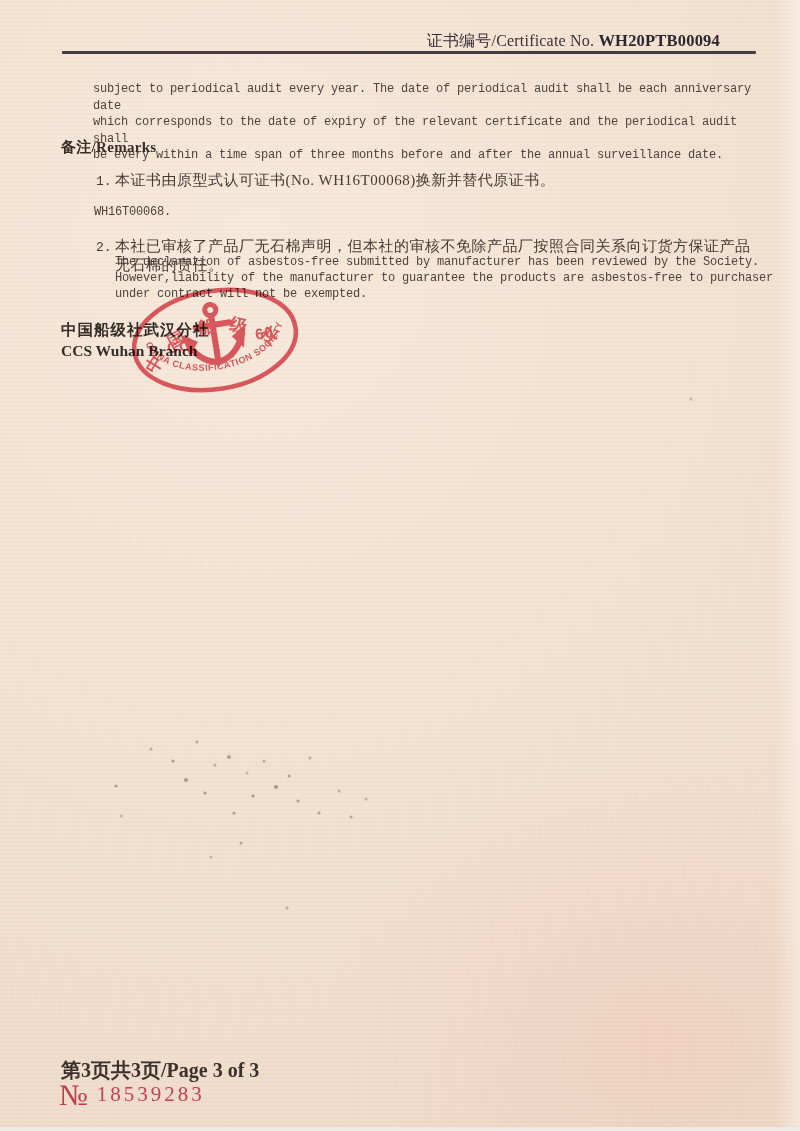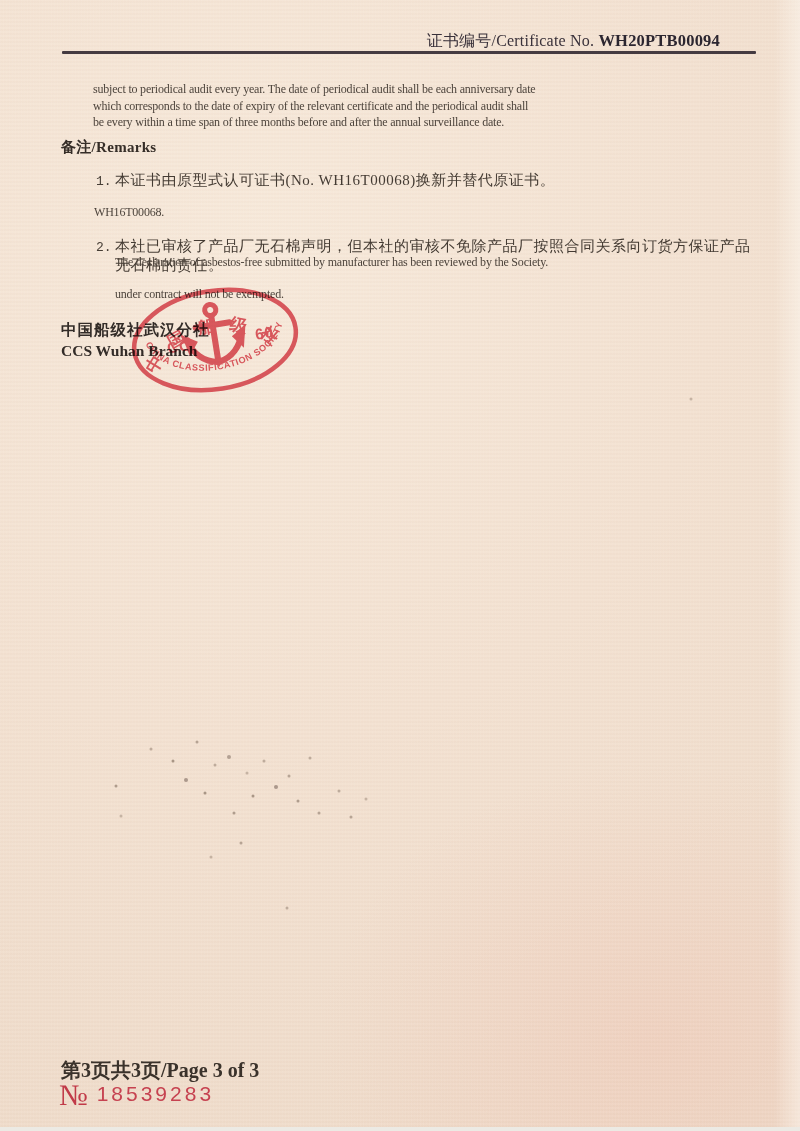--- a/index.html
+++ b/index.html
@@ -38,7 +38,7 @@
   .hdr-rule{top:51px;left:62px;width:694px;height:3px;background:#453b41;border-radius:1px;}
 
   .mono{
-    font-family:Liberation Serif, serif;
+    font-family:Liberation Mono, monospace;
     color:#4d443c;
   }
   .intro{

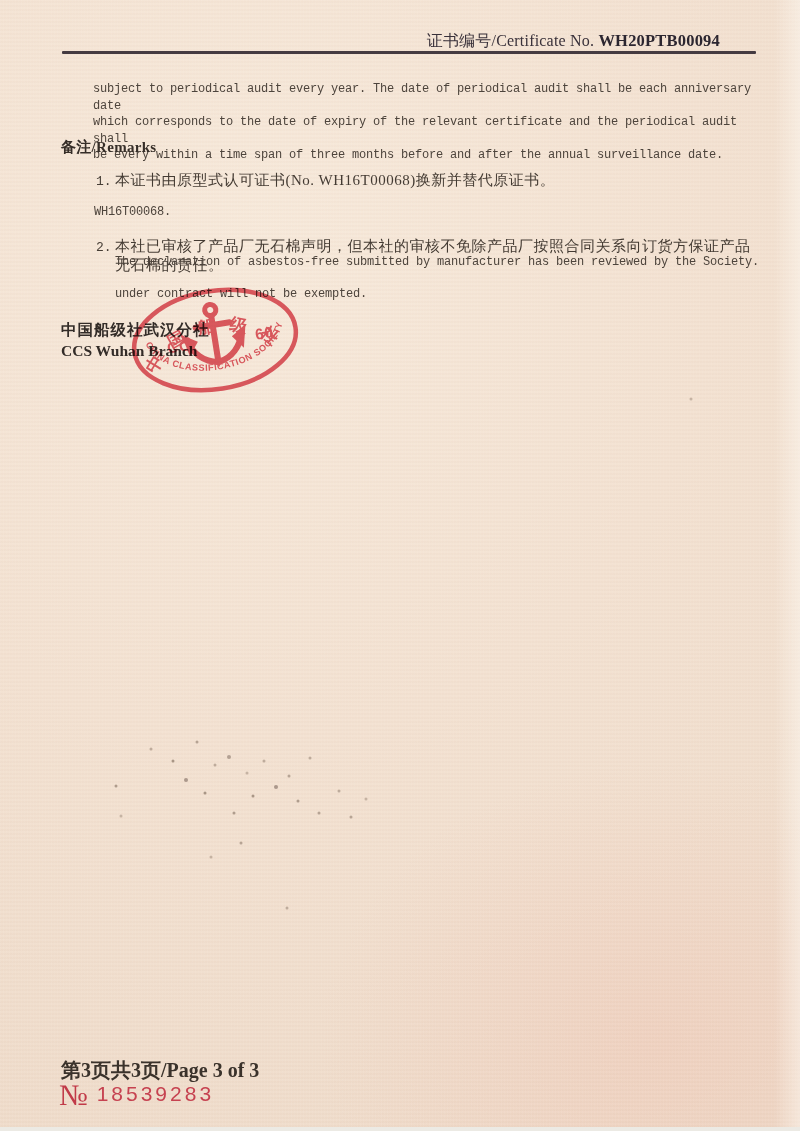--- a/index.html
+++ b/index.html
@@ -129,6 +129,7 @@
   <div class="abs rm-num" style="top:240px;left:96px;">2.</div>
   <div class="abs rm-cn" style="top:237px;left:115px;width:650px;">本社已审核了产品厂无石棉声明，但本社的审核不免除产品厂按照合同关系向订货方保证产品无石棉的责任。</div>
   <div class="abs rm-en mono" style="top:255px;left:115px;">The declaration of asbestos-free submitted by manufacturer has been reviewed by the Society.</div>
+  <div class="abs rm-en mono" style="top:271px;left:115px;">However,liability of the manufacturer to guarantee the products are asbestos-free to purchaser</div>
   <div class="abs rm-en mono" style="top:287px;left:115px;">under contract will not be exempted.</div>
 
   <div class="abs branch-cn">中国船级社武汉分社</div>

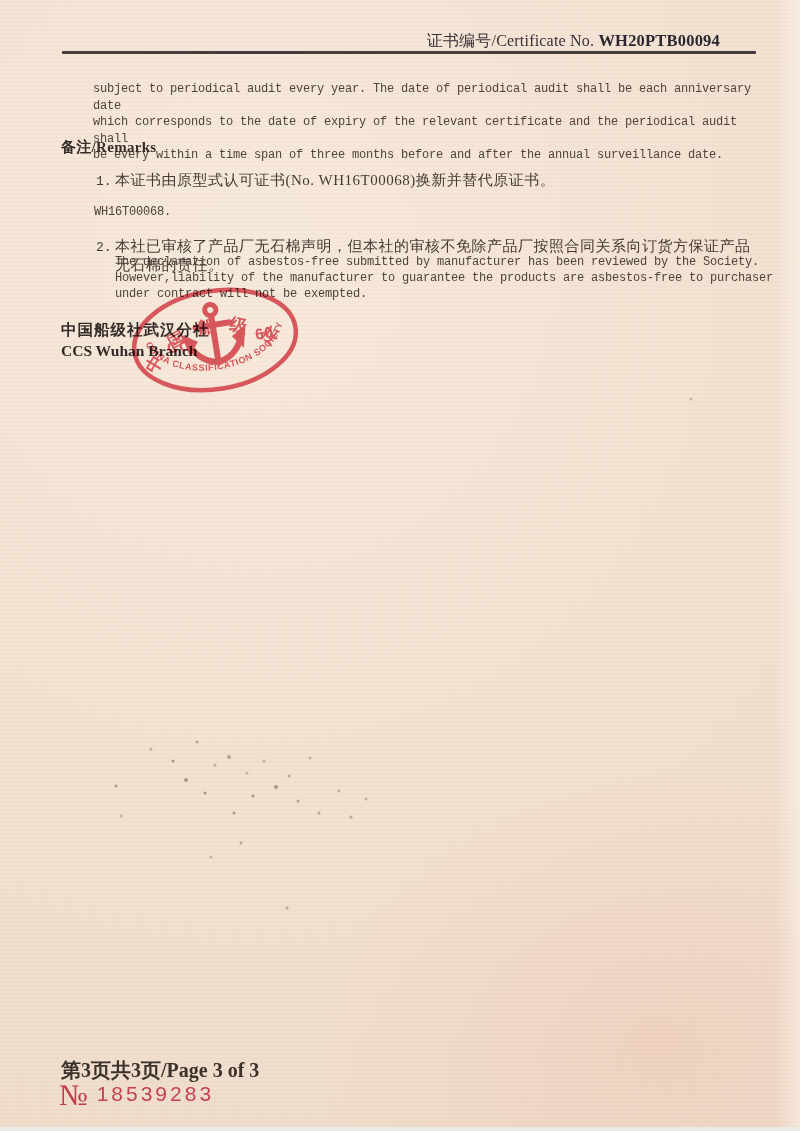--- a/index.html
+++ b/index.html
@@ -66,7 +66,7 @@
   .serial{top:1078px;left:59px;}
   .serial .no{font-size:30px;color:#c13a48;font-family:"Liberation Serif",serif;letter-spacing:-1px;}
   .serial .digits{
-    font-family:Liberation Sans, sans-serif;
+    font-family:Liberation Serif, serif;
     font-size:21px;color:#c64250;letter-spacing:3px;vertical-align:4px;margin-left:10px;
   }
 

